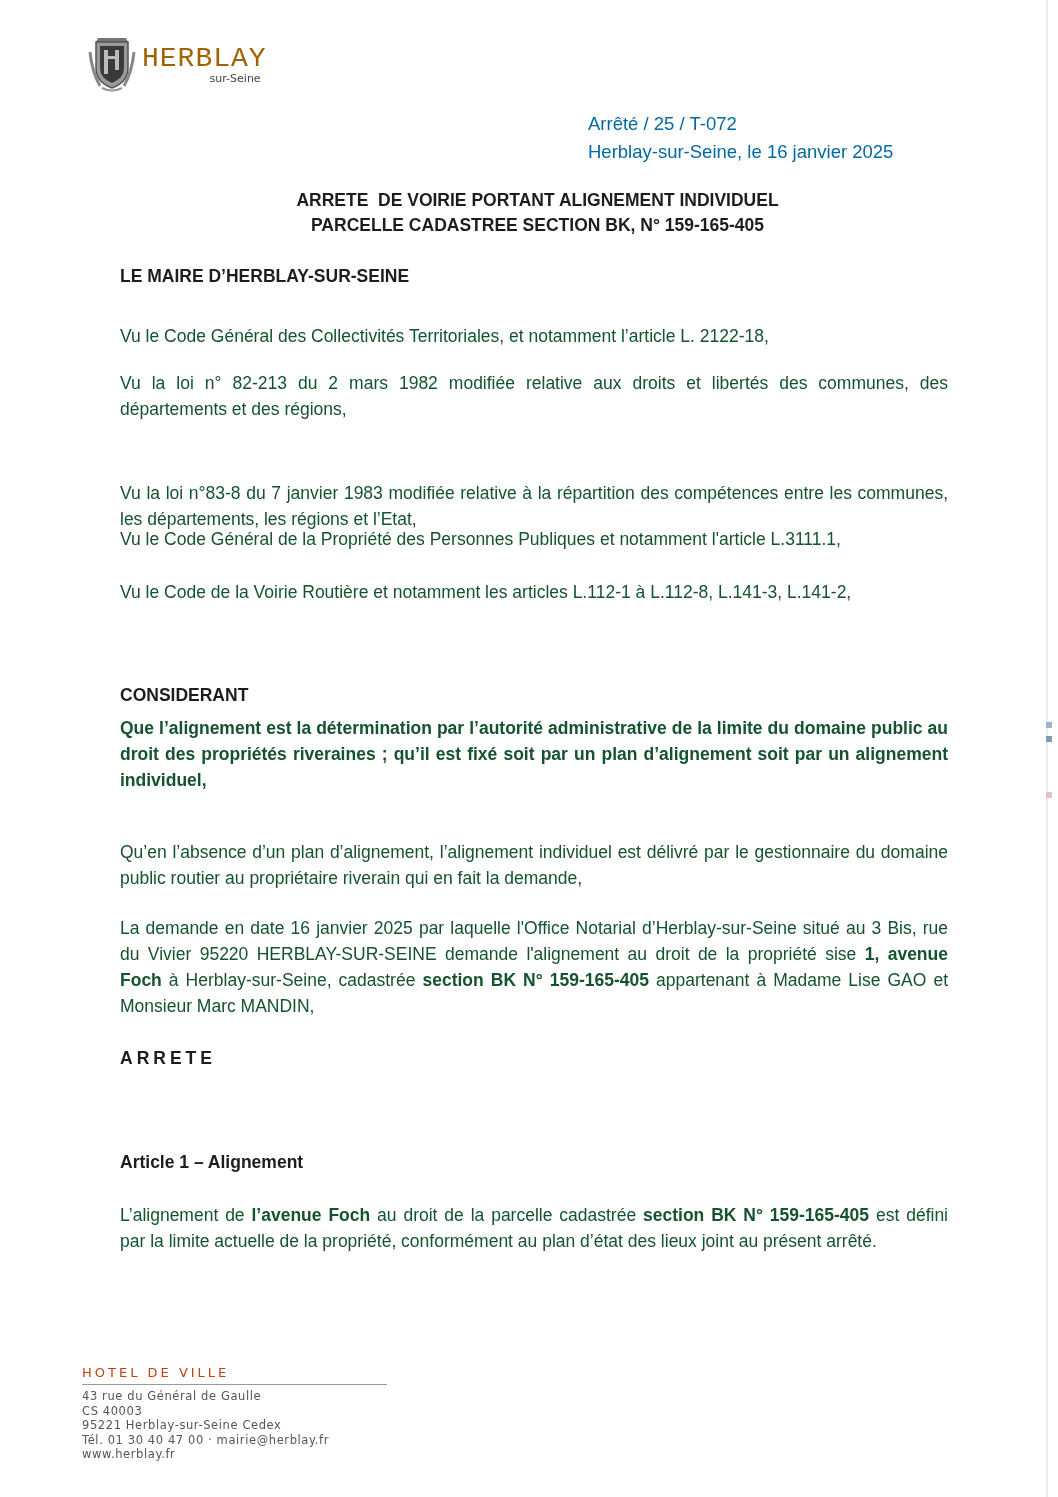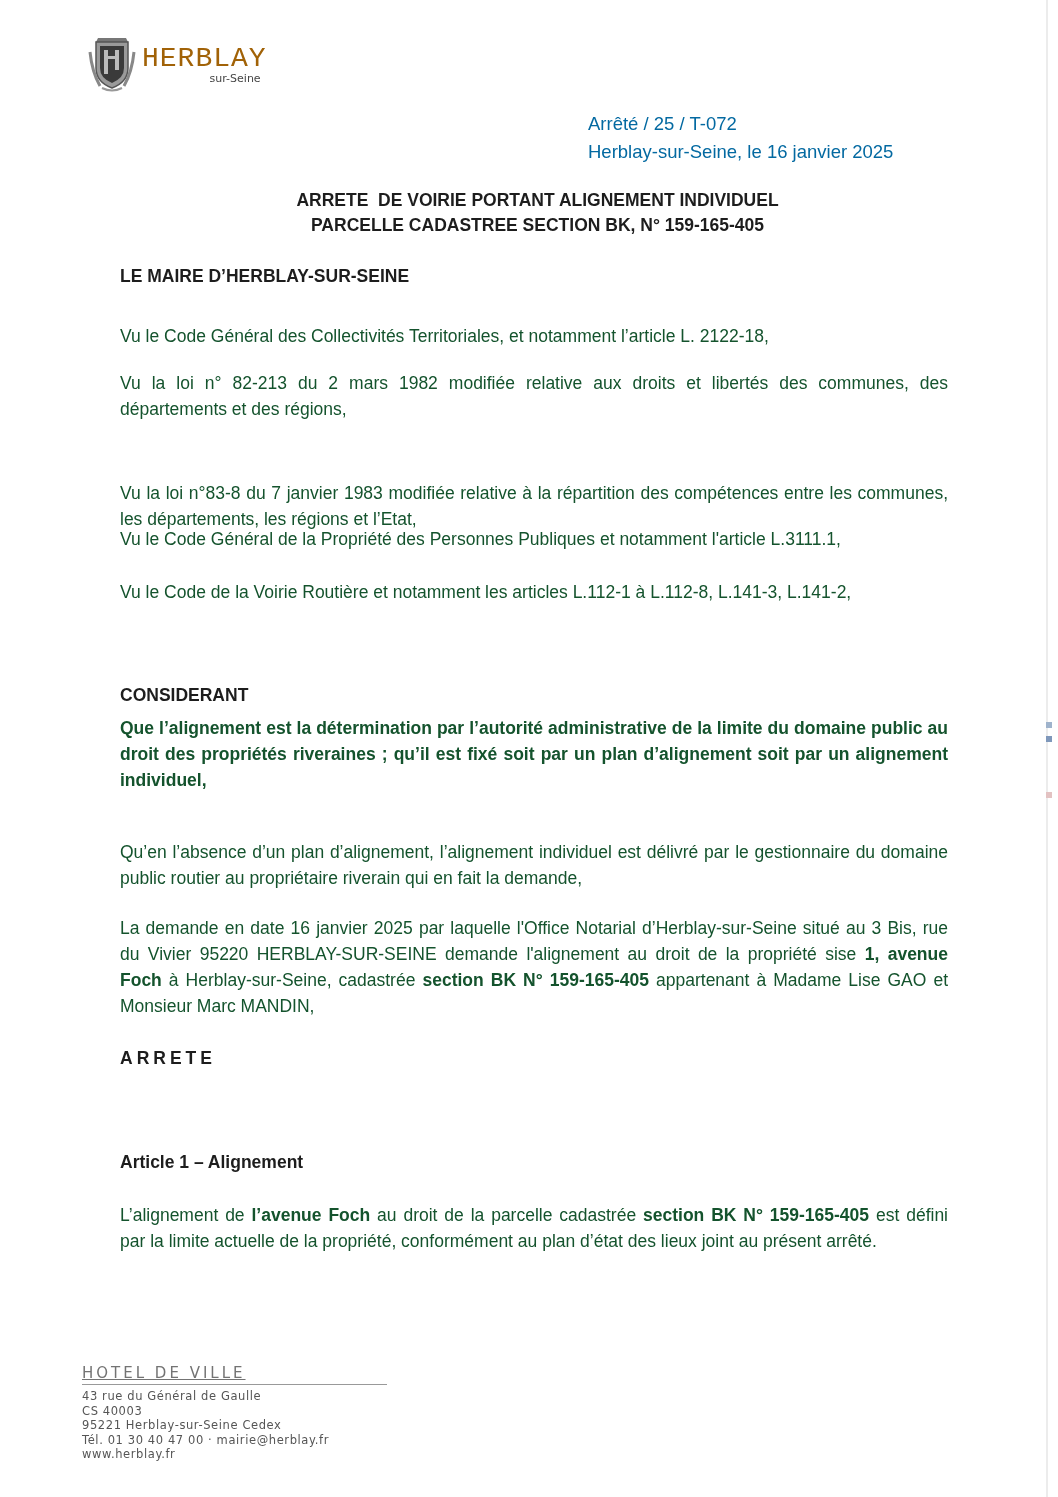--- a/index.html
+++ b/index.html
@@ -28,7 +28,7 @@
   b { font-weight: bold; }
 
   .footer { position: absolute; left: 82px; top: 1364px; width: 320px; font-family: "DejaVu Sans", sans-serif; color: #555; }
-  .footer-title { font-size: 15px; letter-spacing: 3px; color: #737373; line-height: 18px; text-decoration: underline; }
+  .footer-title { font-size: 13px; letter-spacing: 3px; color: #c2410c; line-height: 18px; }
   .footer-rule { height: 1px; background: #999; margin: 2px 0 4px 0; width: 305px; }
   .footer-line { font-size: 11.5px; line-height: 14.5px; letter-spacing: 0.6px; color: #555; }
 </style>

